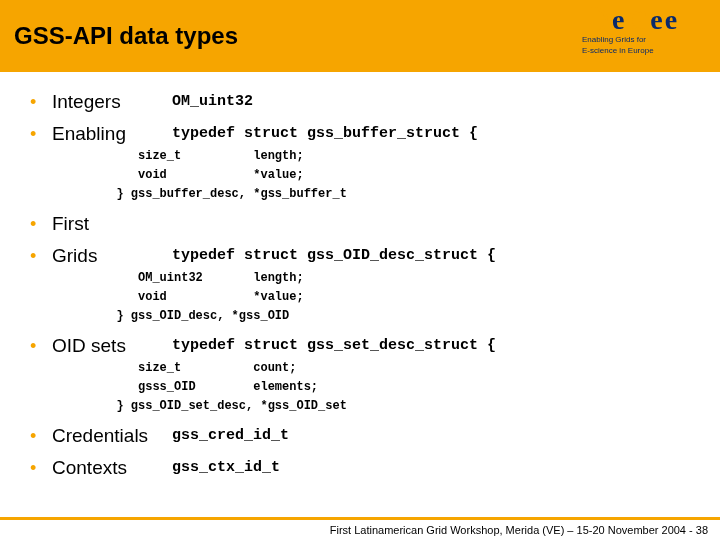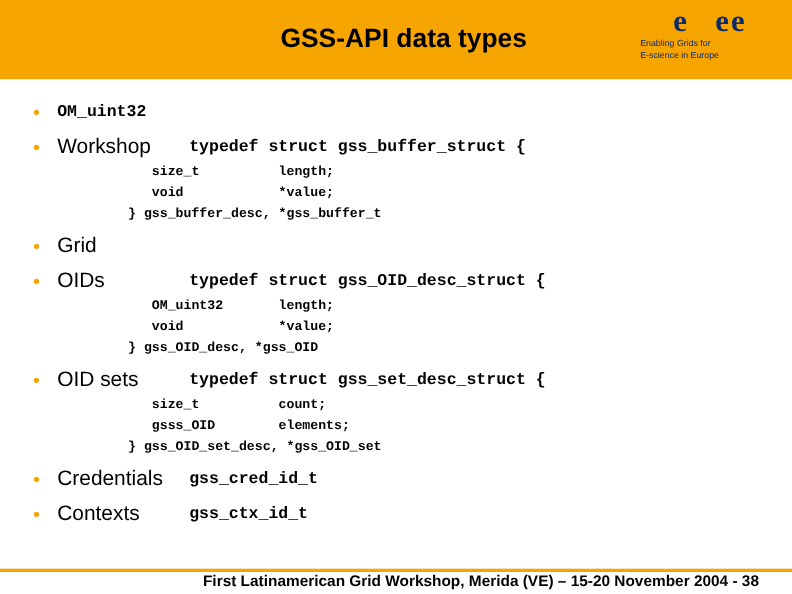--- a/index.html
+++ b/index.html
@@ -5,7 +5,7 @@
   * { margin:0; padding:0; box-sizing:border-box; }
   html,body { width:720px; height:540px; font-family:Arial,Helvetica,sans-serif; background:#fff; overflow:hidden; }
   .slide { width:720px; height:540px; position:relative; }
-  .titlebar { background:#f6a500; height:72px; display:flex; align-items:center; padding-left:14px;justify-content:center; }
+  .titlebar { background:#f6a500; height:72px; display:flex; align-items:center; padding-left:14px; }
   .titlebar h1 { font-size:24px; font-weight:bold; color:#000; }
   .logo { position:absolute; top:6px; right:10px; width:128px; height:68px; display:flex; flex-direction:column; align-items:flex-start; }
   .logo-mark { display:flex; align-items:center; gap:2px; }

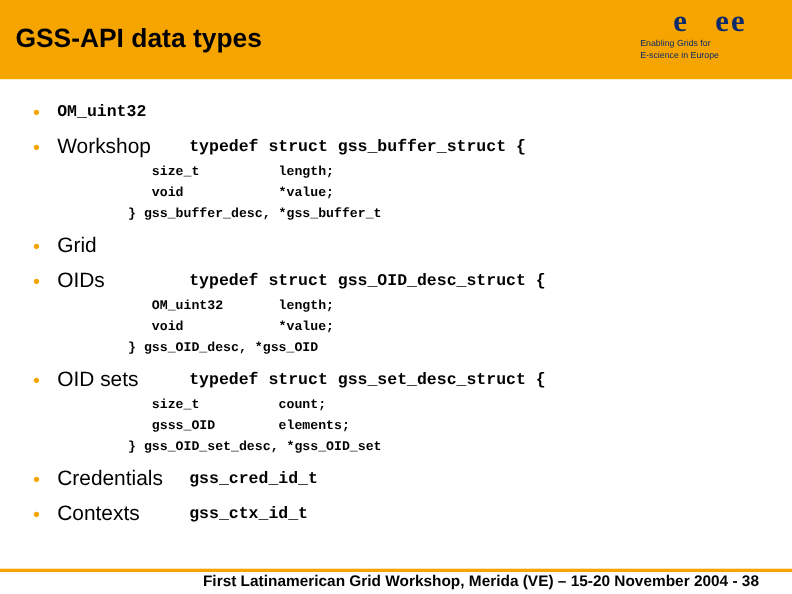--- a/index.html
+++ b/index.html
@@ -49,6 +49,7 @@
     <div class="group">
       <div class="row">
         <span class="bullet">•</span>
+        <span class="label">Integers</span>
         <span class="code">OM_uint32</span>
       </div>
     </div>

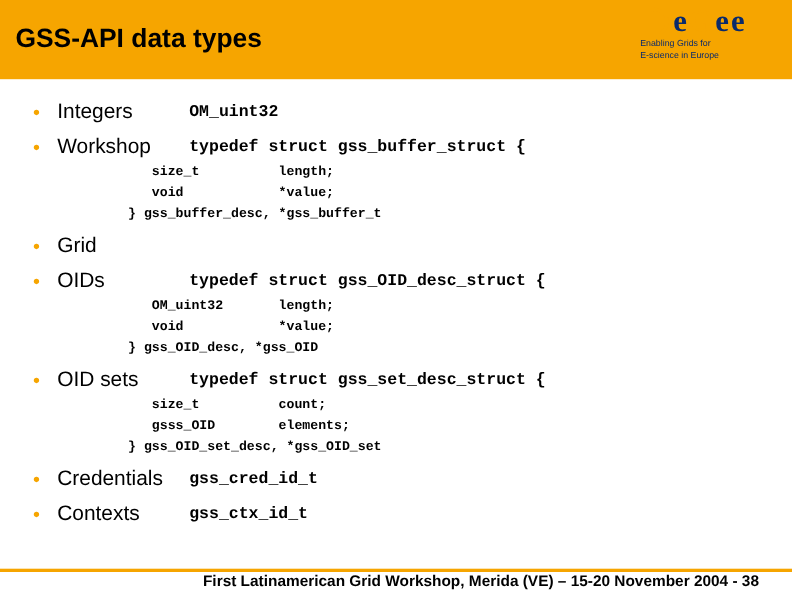--- a/index.html
+++ b/index.html
@@ -57,7 +57,7 @@
     <div class="group">
       <div class="row">
         <span class="bullet">•</span>
-        <span class="label">Workshop</span>
+        <span class="label">Enabling</span>
         <span class="code">typedef struct gss_buffer_struct {</span>
       </div>
       <div class="codeblock">     size_t          length;

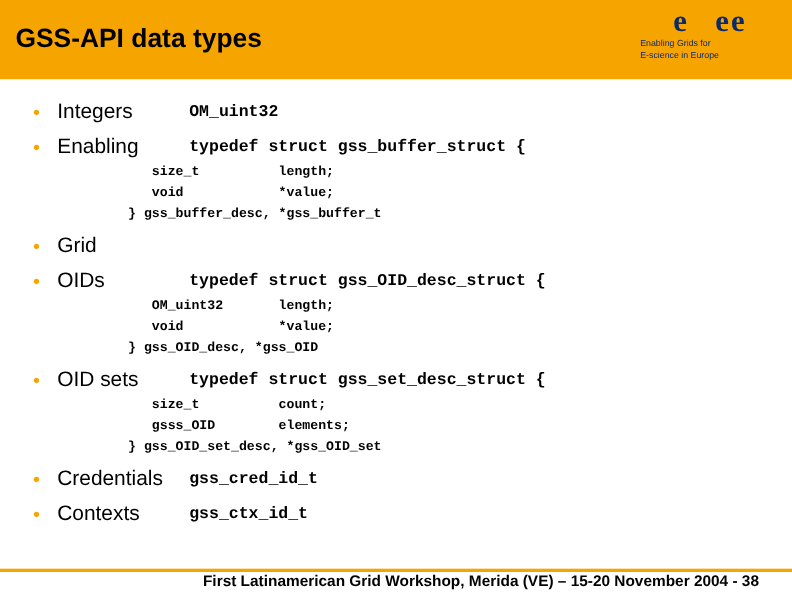--- a/index.html
+++ b/index.html
@@ -68,7 +68,7 @@
     <div class="group">
       <div class="row">
         <span class="bullet">•</span>
-        <span class="label">Grid</span>
+        <span class="label">First</span>
       </div>
     </div>
 

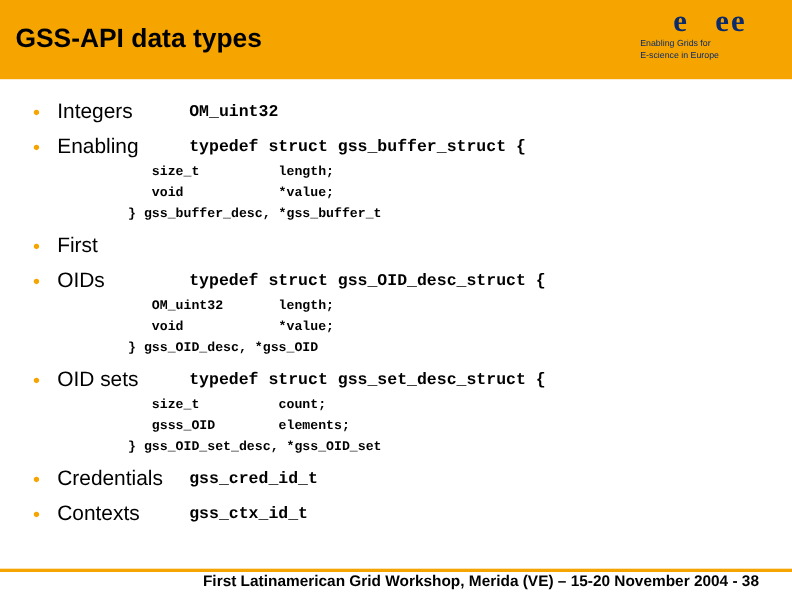--- a/index.html
+++ b/index.html
@@ -75,7 +75,7 @@
     <div class="group">
       <div class="row">
         <span class="bullet">•</span>
-        <span class="label">OIDs</span>
+        <span class="label">Grids</span>
         <span class="code">typedef struct gss_OID_desc_struct {</span>
       </div>
       <div class="codeblock">     OM_uint32       length;

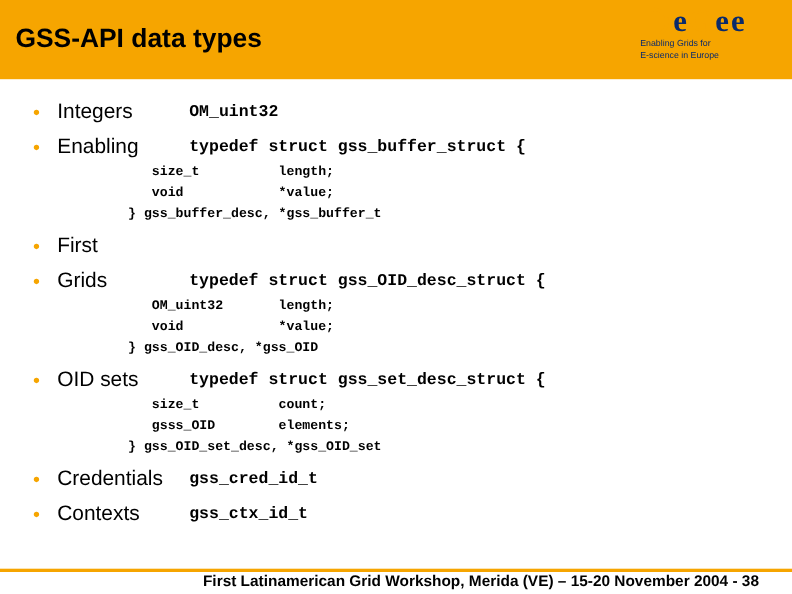--- a/index.html
+++ b/index.html
@@ -21,7 +21,7 @@
   .code { font-family:"Courier New",monospace; font-size:15px; font-weight:bold; white-space:pre; color:#000; line-height:20px; padding-top:2px; }
   .codeblock { font-family:"Courier New",monospace; font-size:12px; font-weight:bold; white-space:pre; color:#000; line-height:19px; margin-left:72px; margin-top:1px; }
   .footerbar { position:absolute; bottom:20px; left:0; right:0; height:3px; background:#f6a500; }
-  .footertext { position:absolute; bottom:4px; right:30px; font-size:14px; font-weight:bold; color:#000; }
+  .footertext { position:absolute; bottom:4px; right:12px; font-size:11px; font-weight:normal; color:#000; }
 </style>
 </head>
 <body>

